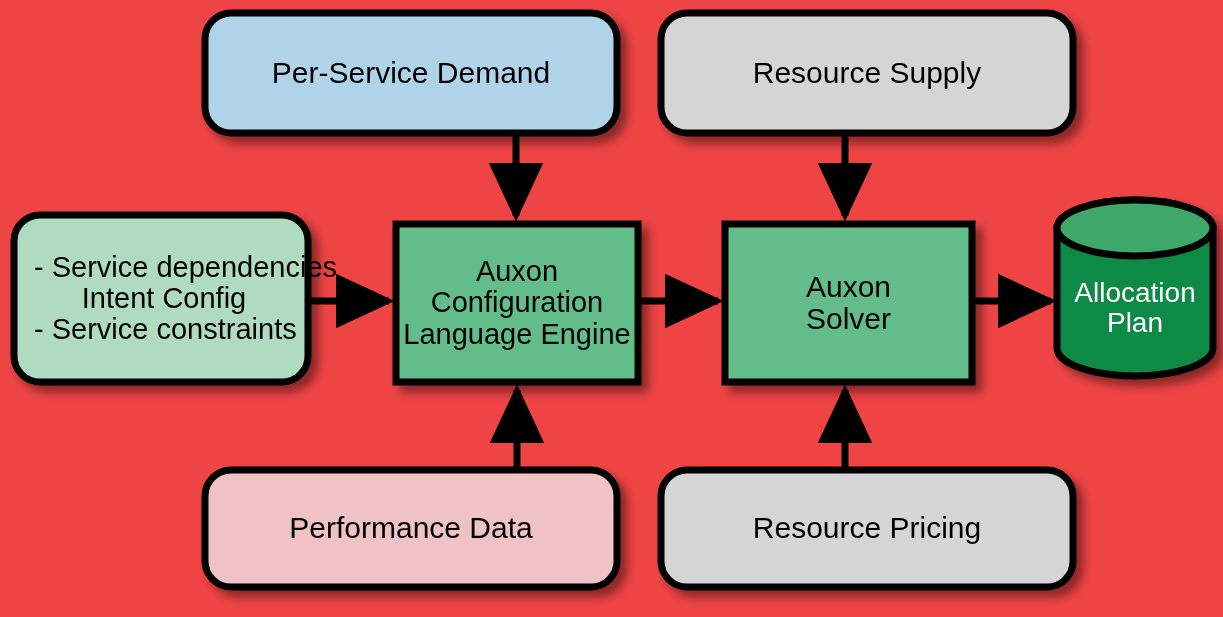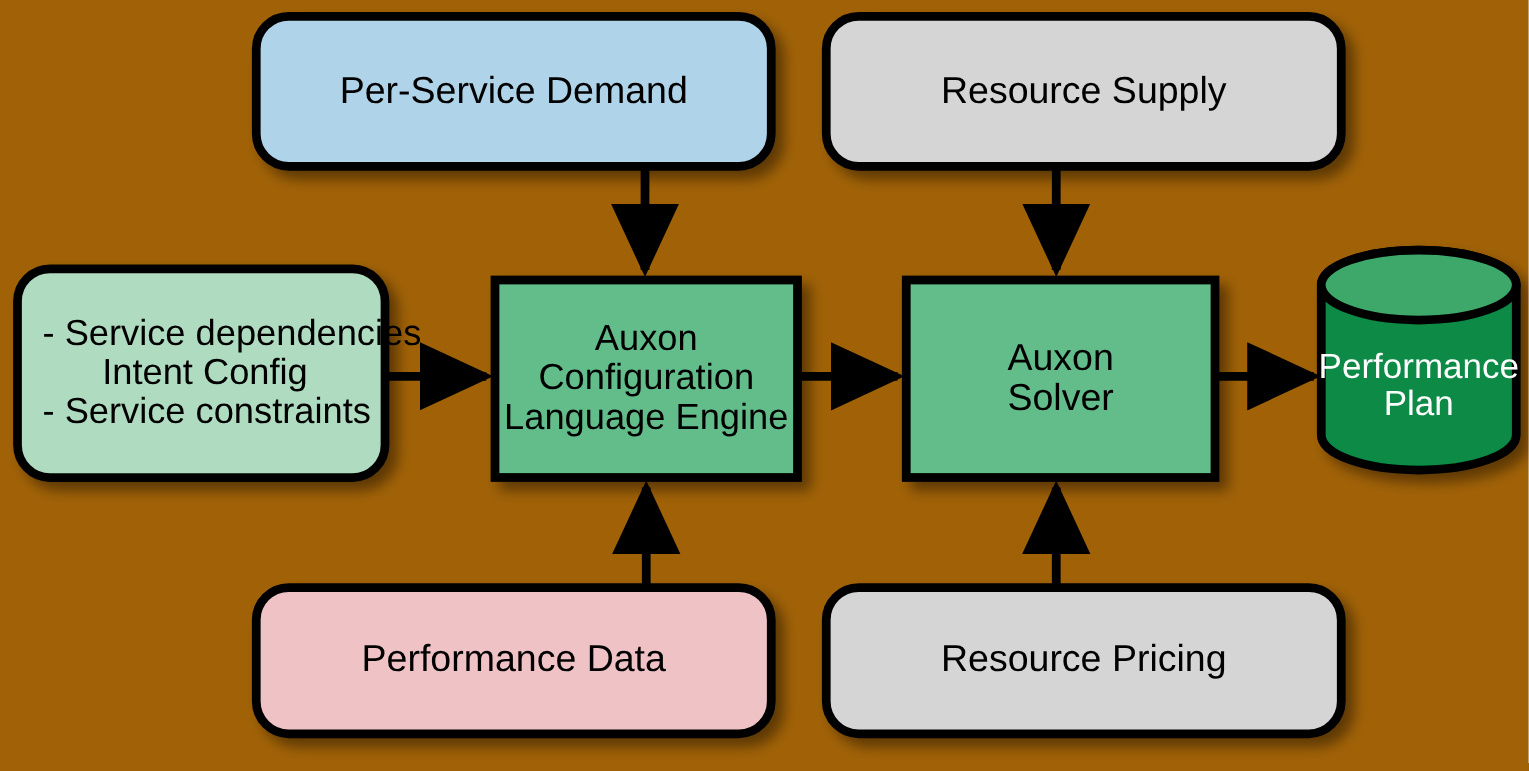--- a/index.html
+++ b/index.html
@@ -15,7 +15,7 @@
     position: relative;
     width: 1223px;
     height: 617px;
-    background: #a16207;
+    background: #ef4444;
     overflow: hidden;
   }
   #diagram-svg {

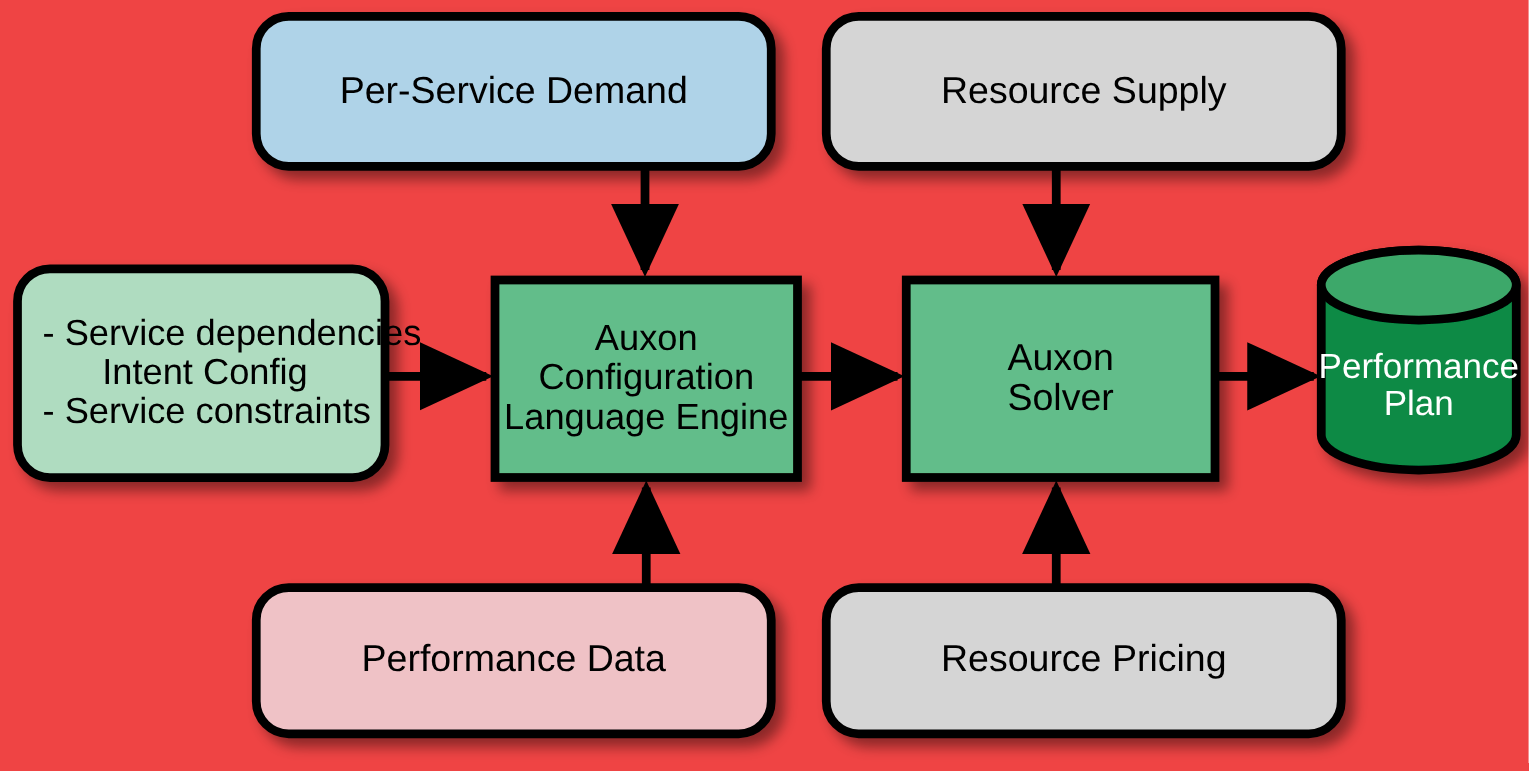--- a/index.html
+++ b/index.html
@@ -153,7 +153,7 @@
   </div>
 
   <div class="node-label fs-cyl cyl-label" style="left:1057px; top:240px; width:156px; height:136px;">
-    <span class="lbl-line">Performance</span>
+    <span class="lbl-line">Allocation</span>
     <span class="lbl-line">Plan</span>
   </div>
 

